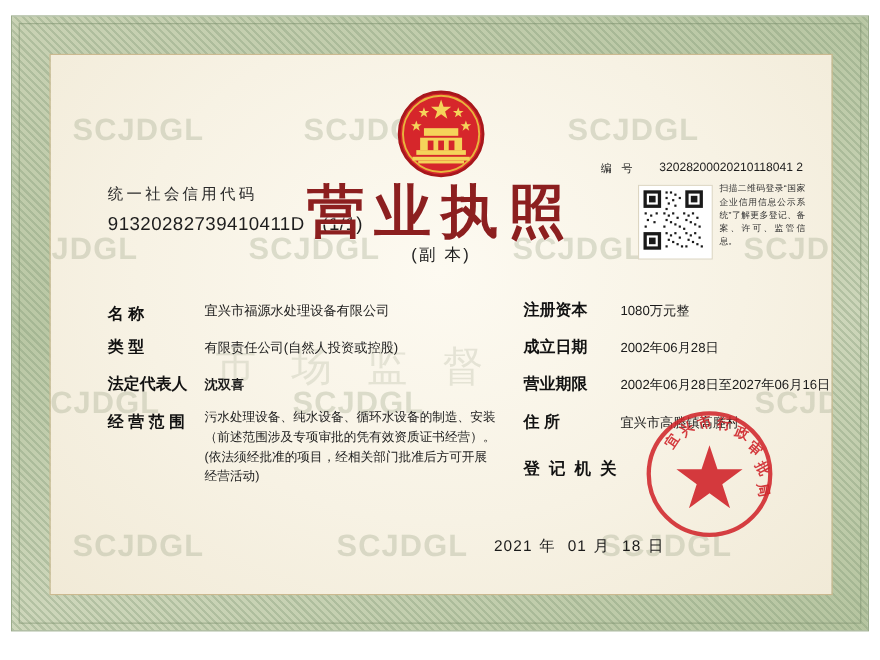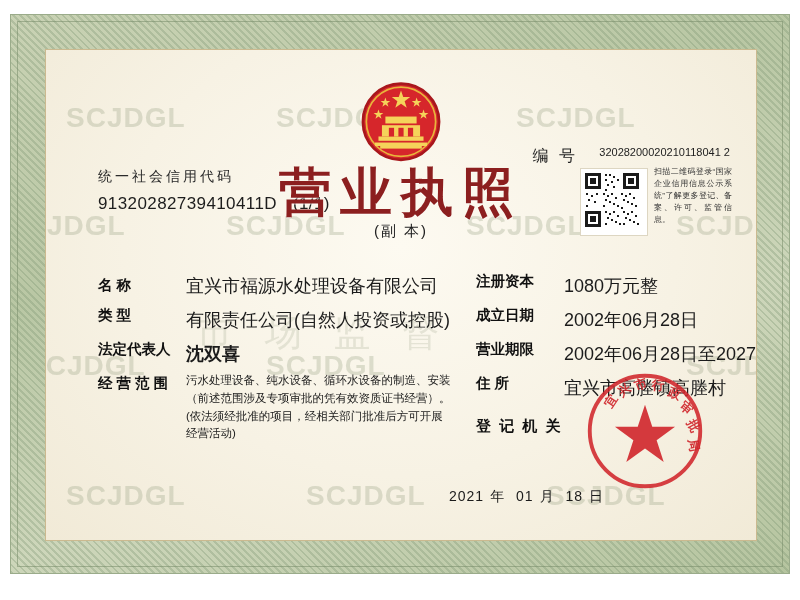--- a/index.html
+++ b/index.html
@@ -140,7 +140,7 @@
     position: absolute;
     right: 178px;
     top: 96px;
-    font-size: 16px;
+    font-size: 10px;
     letter-spacing: 3px;
     color: #222;
     white-space: nowrap;

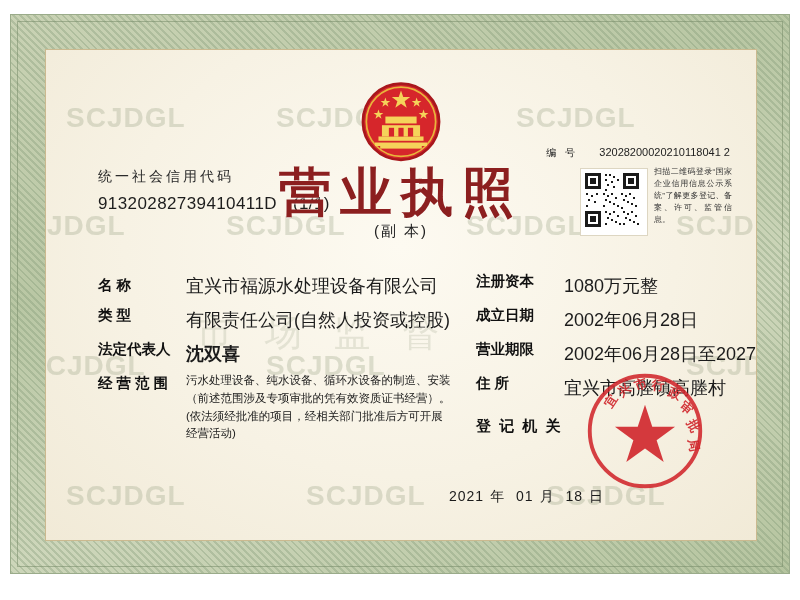--- a/index.html
+++ b/index.html
@@ -187,7 +187,7 @@
   }
   .field-value {
     position: absolute;
-    font-size: 18px;
+    font-size: 12px;
     color: #1b1b1b;
     white-space: nowrap;
   }

